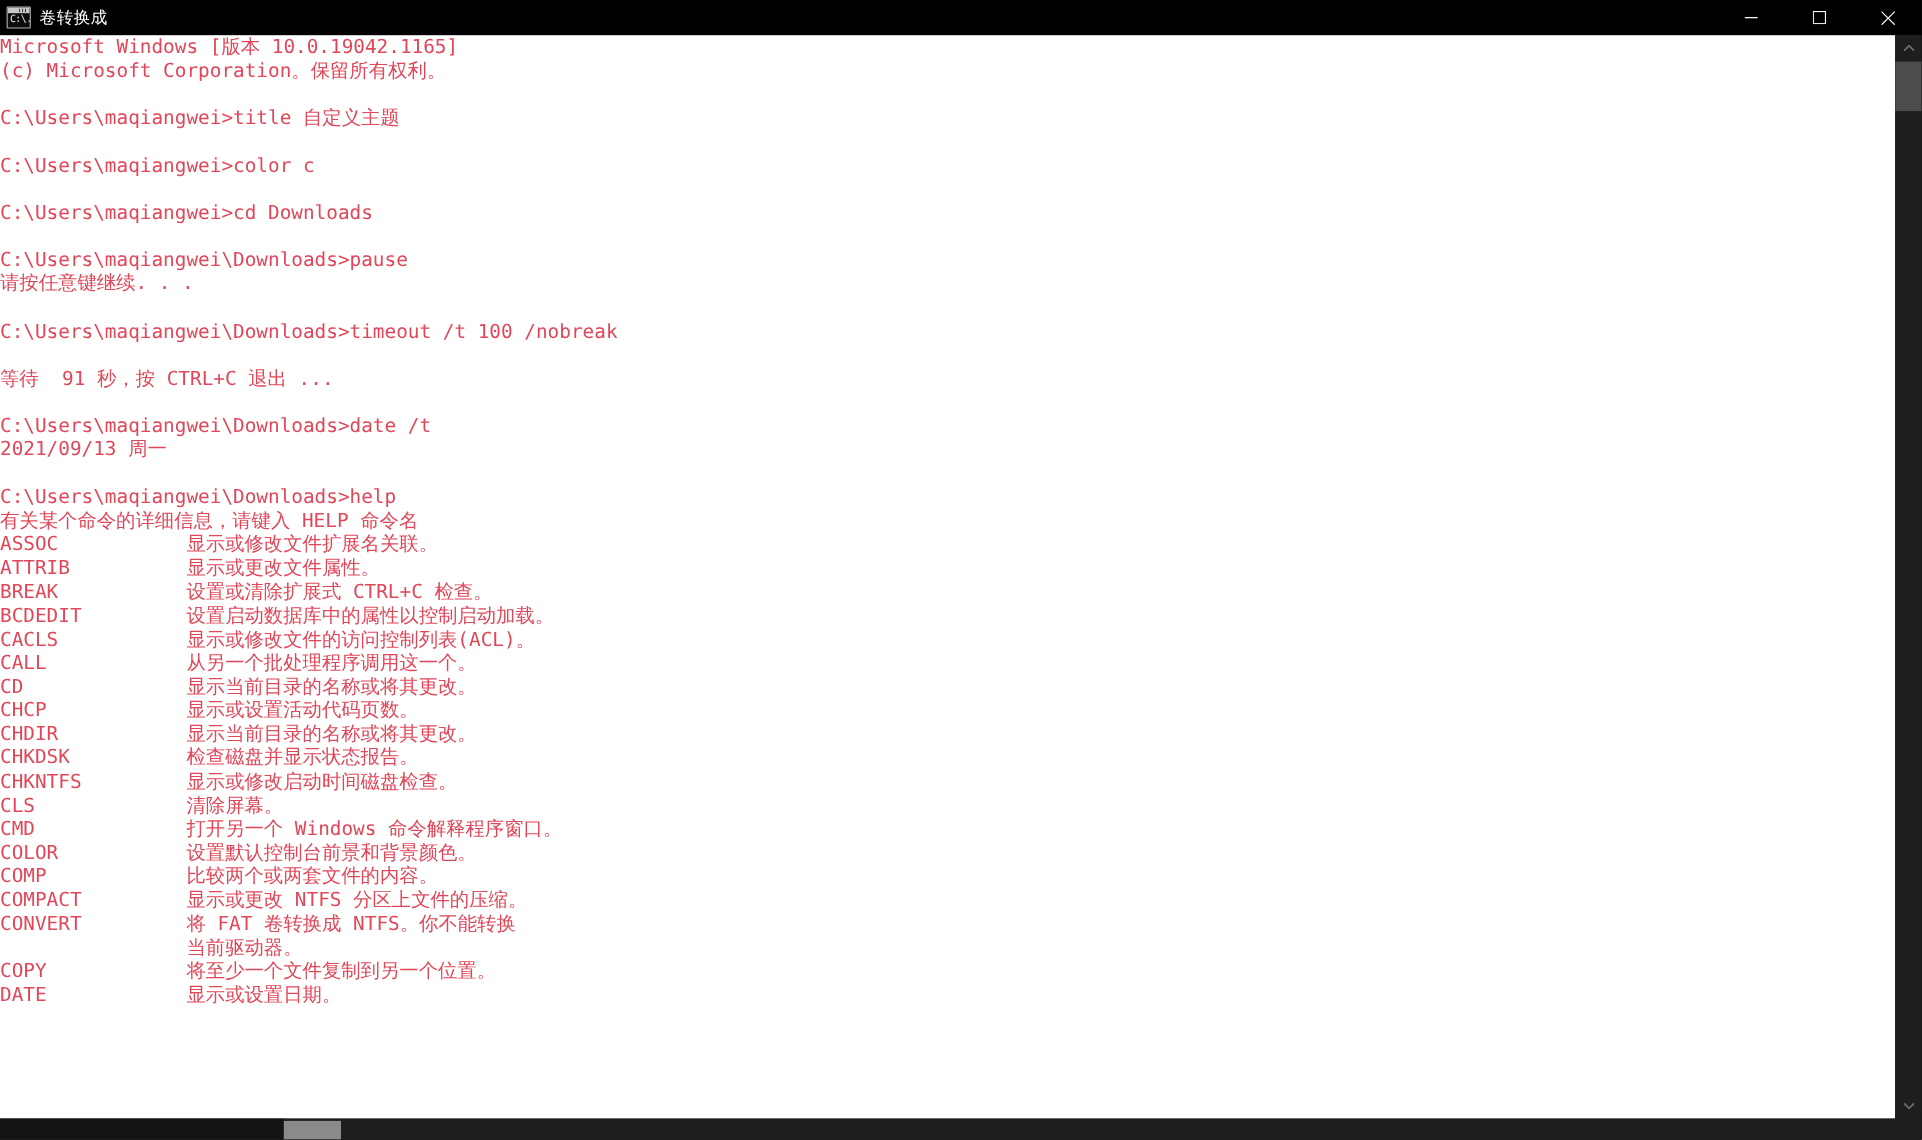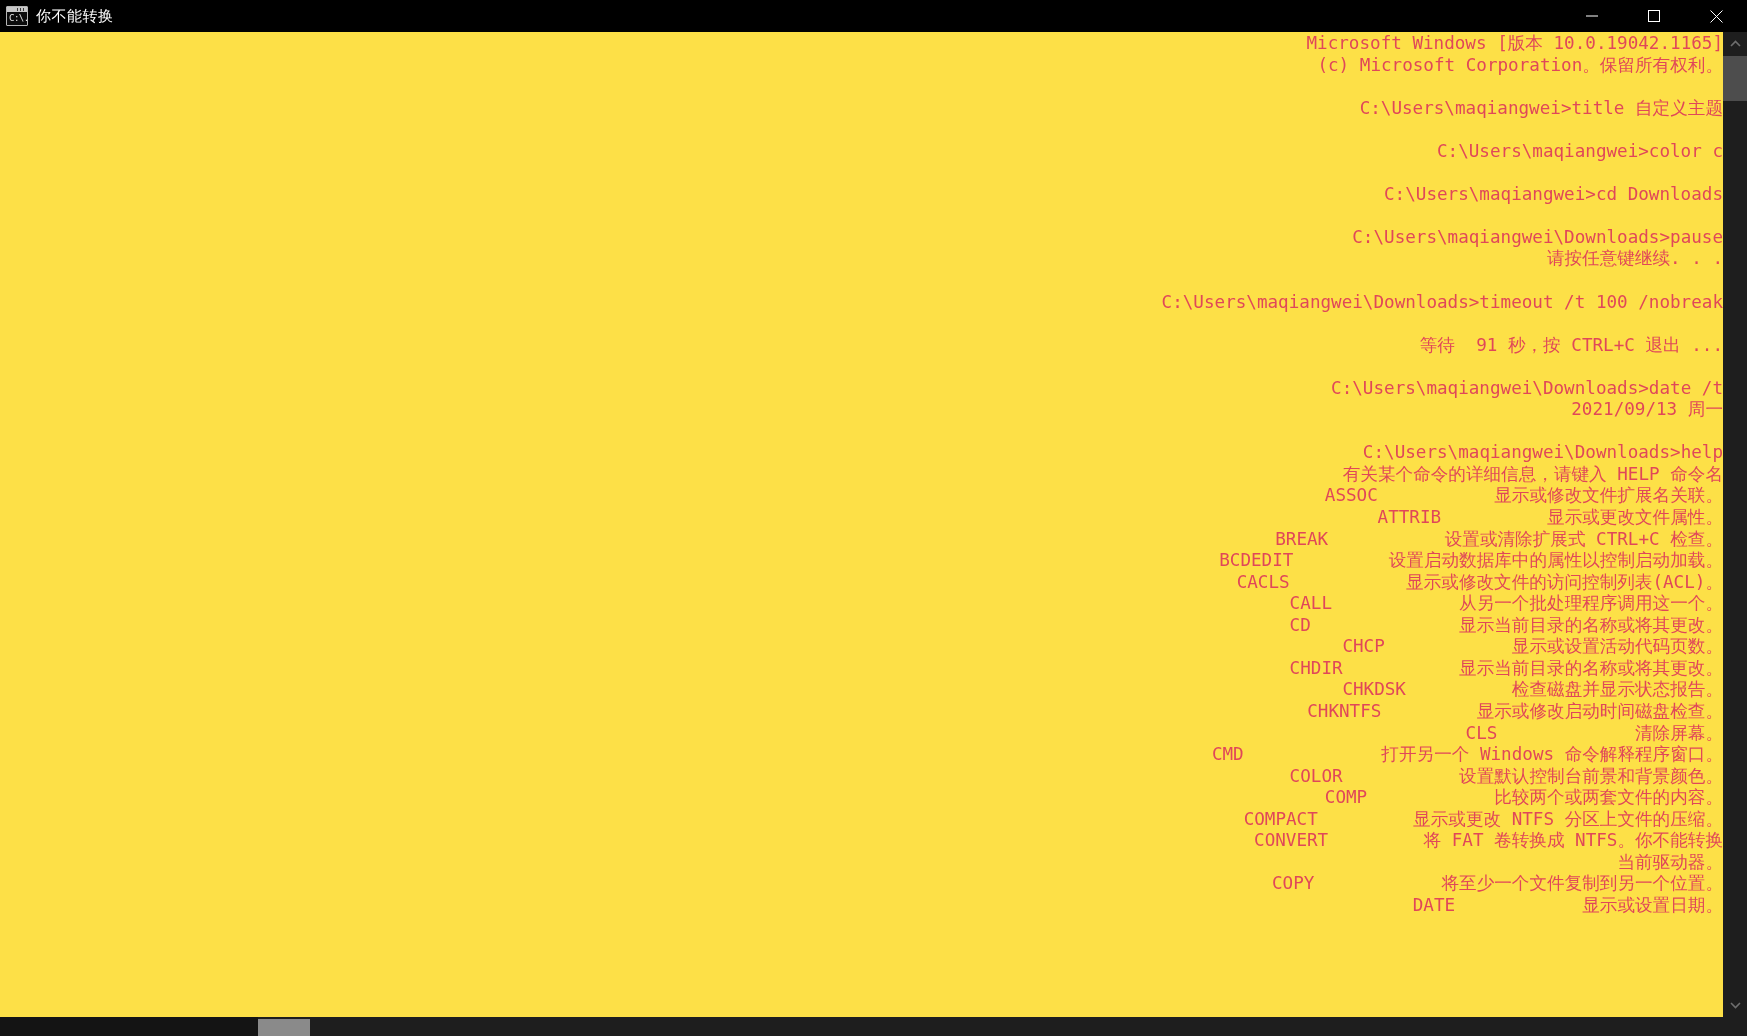--- a/index.html
+++ b/index.html
@@ -160,7 +160,7 @@
       <div class="bar"></div>
       <div class="prompt">C:\.</div>
     </div>
-    <div id="title-text">你不能转换</div>
+    <div id="title-text">卷转换成</div>
     <div id="titlebar-spacer"></div>
 
     <div class="win-btn">

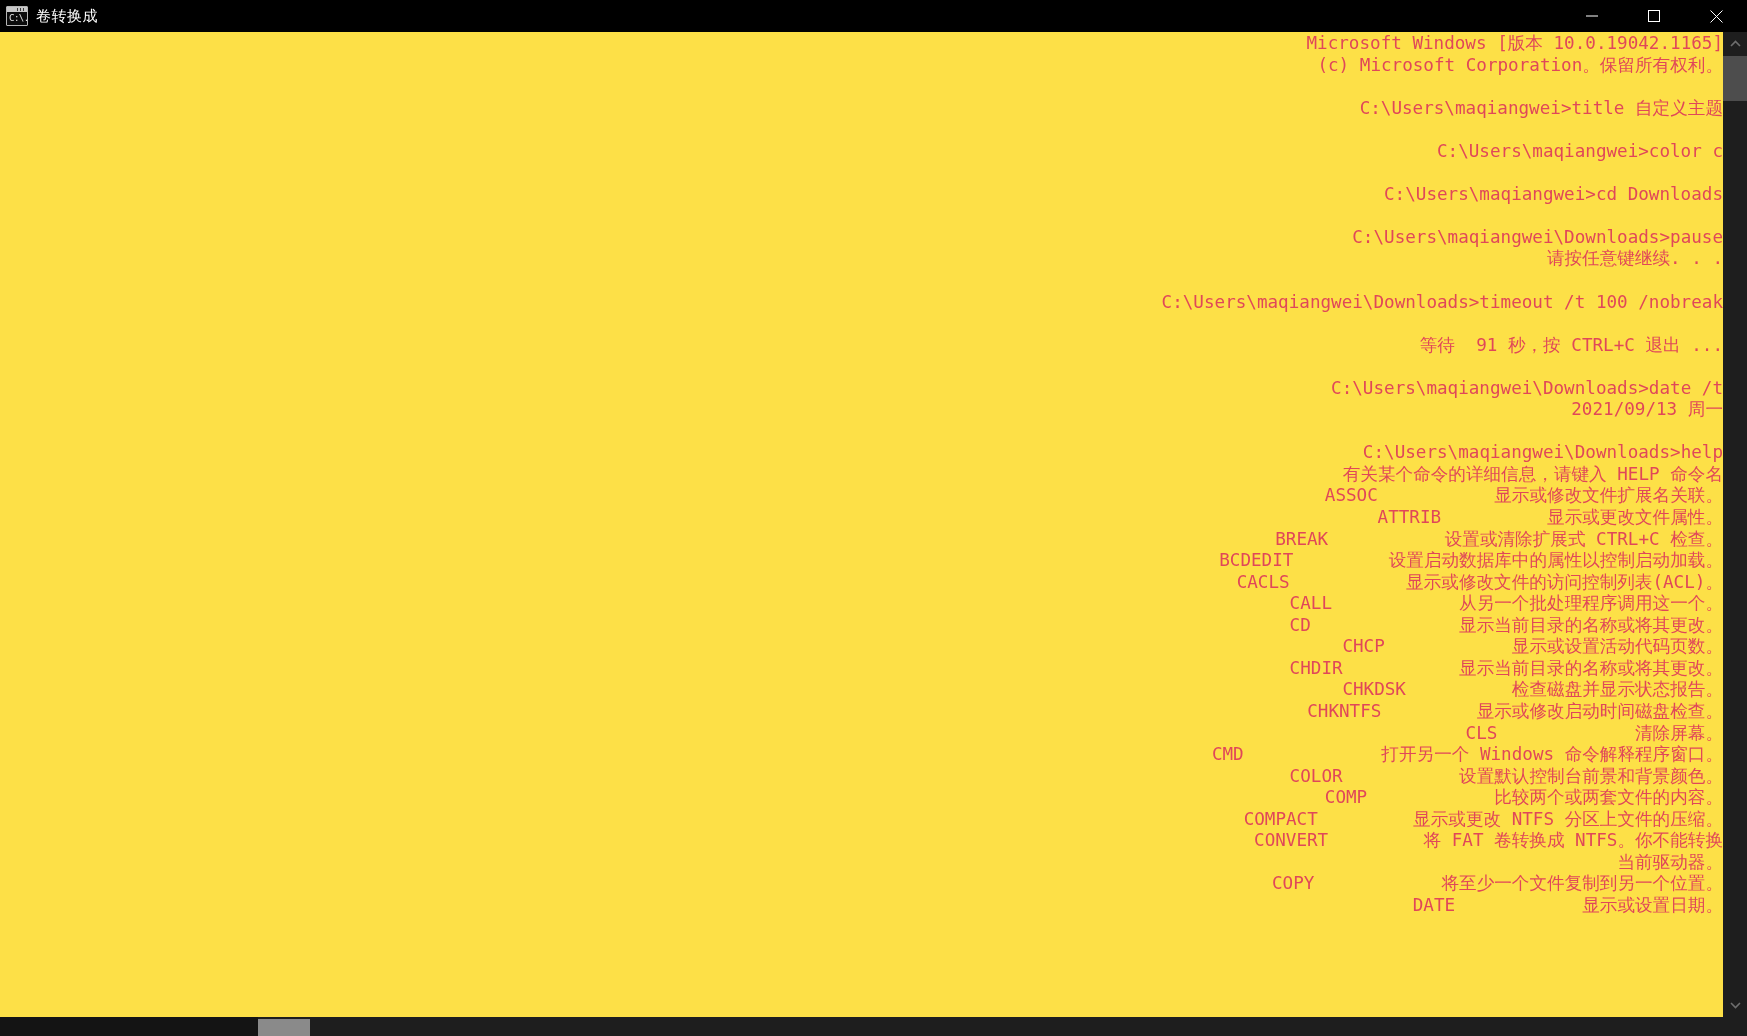--- a/index.html
+++ b/index.html
@@ -78,10 +78,9 @@
   #console {
     flex: 1 1 auto;
     position: relative;
-    background: #fde047;
+    background: #ffffff;
     overflow: hidden;
     padding-left: 0px;
-    text-align: right;
   }
   #console-text {
     font-family: "DejaVu Sans Mono", monospace;

